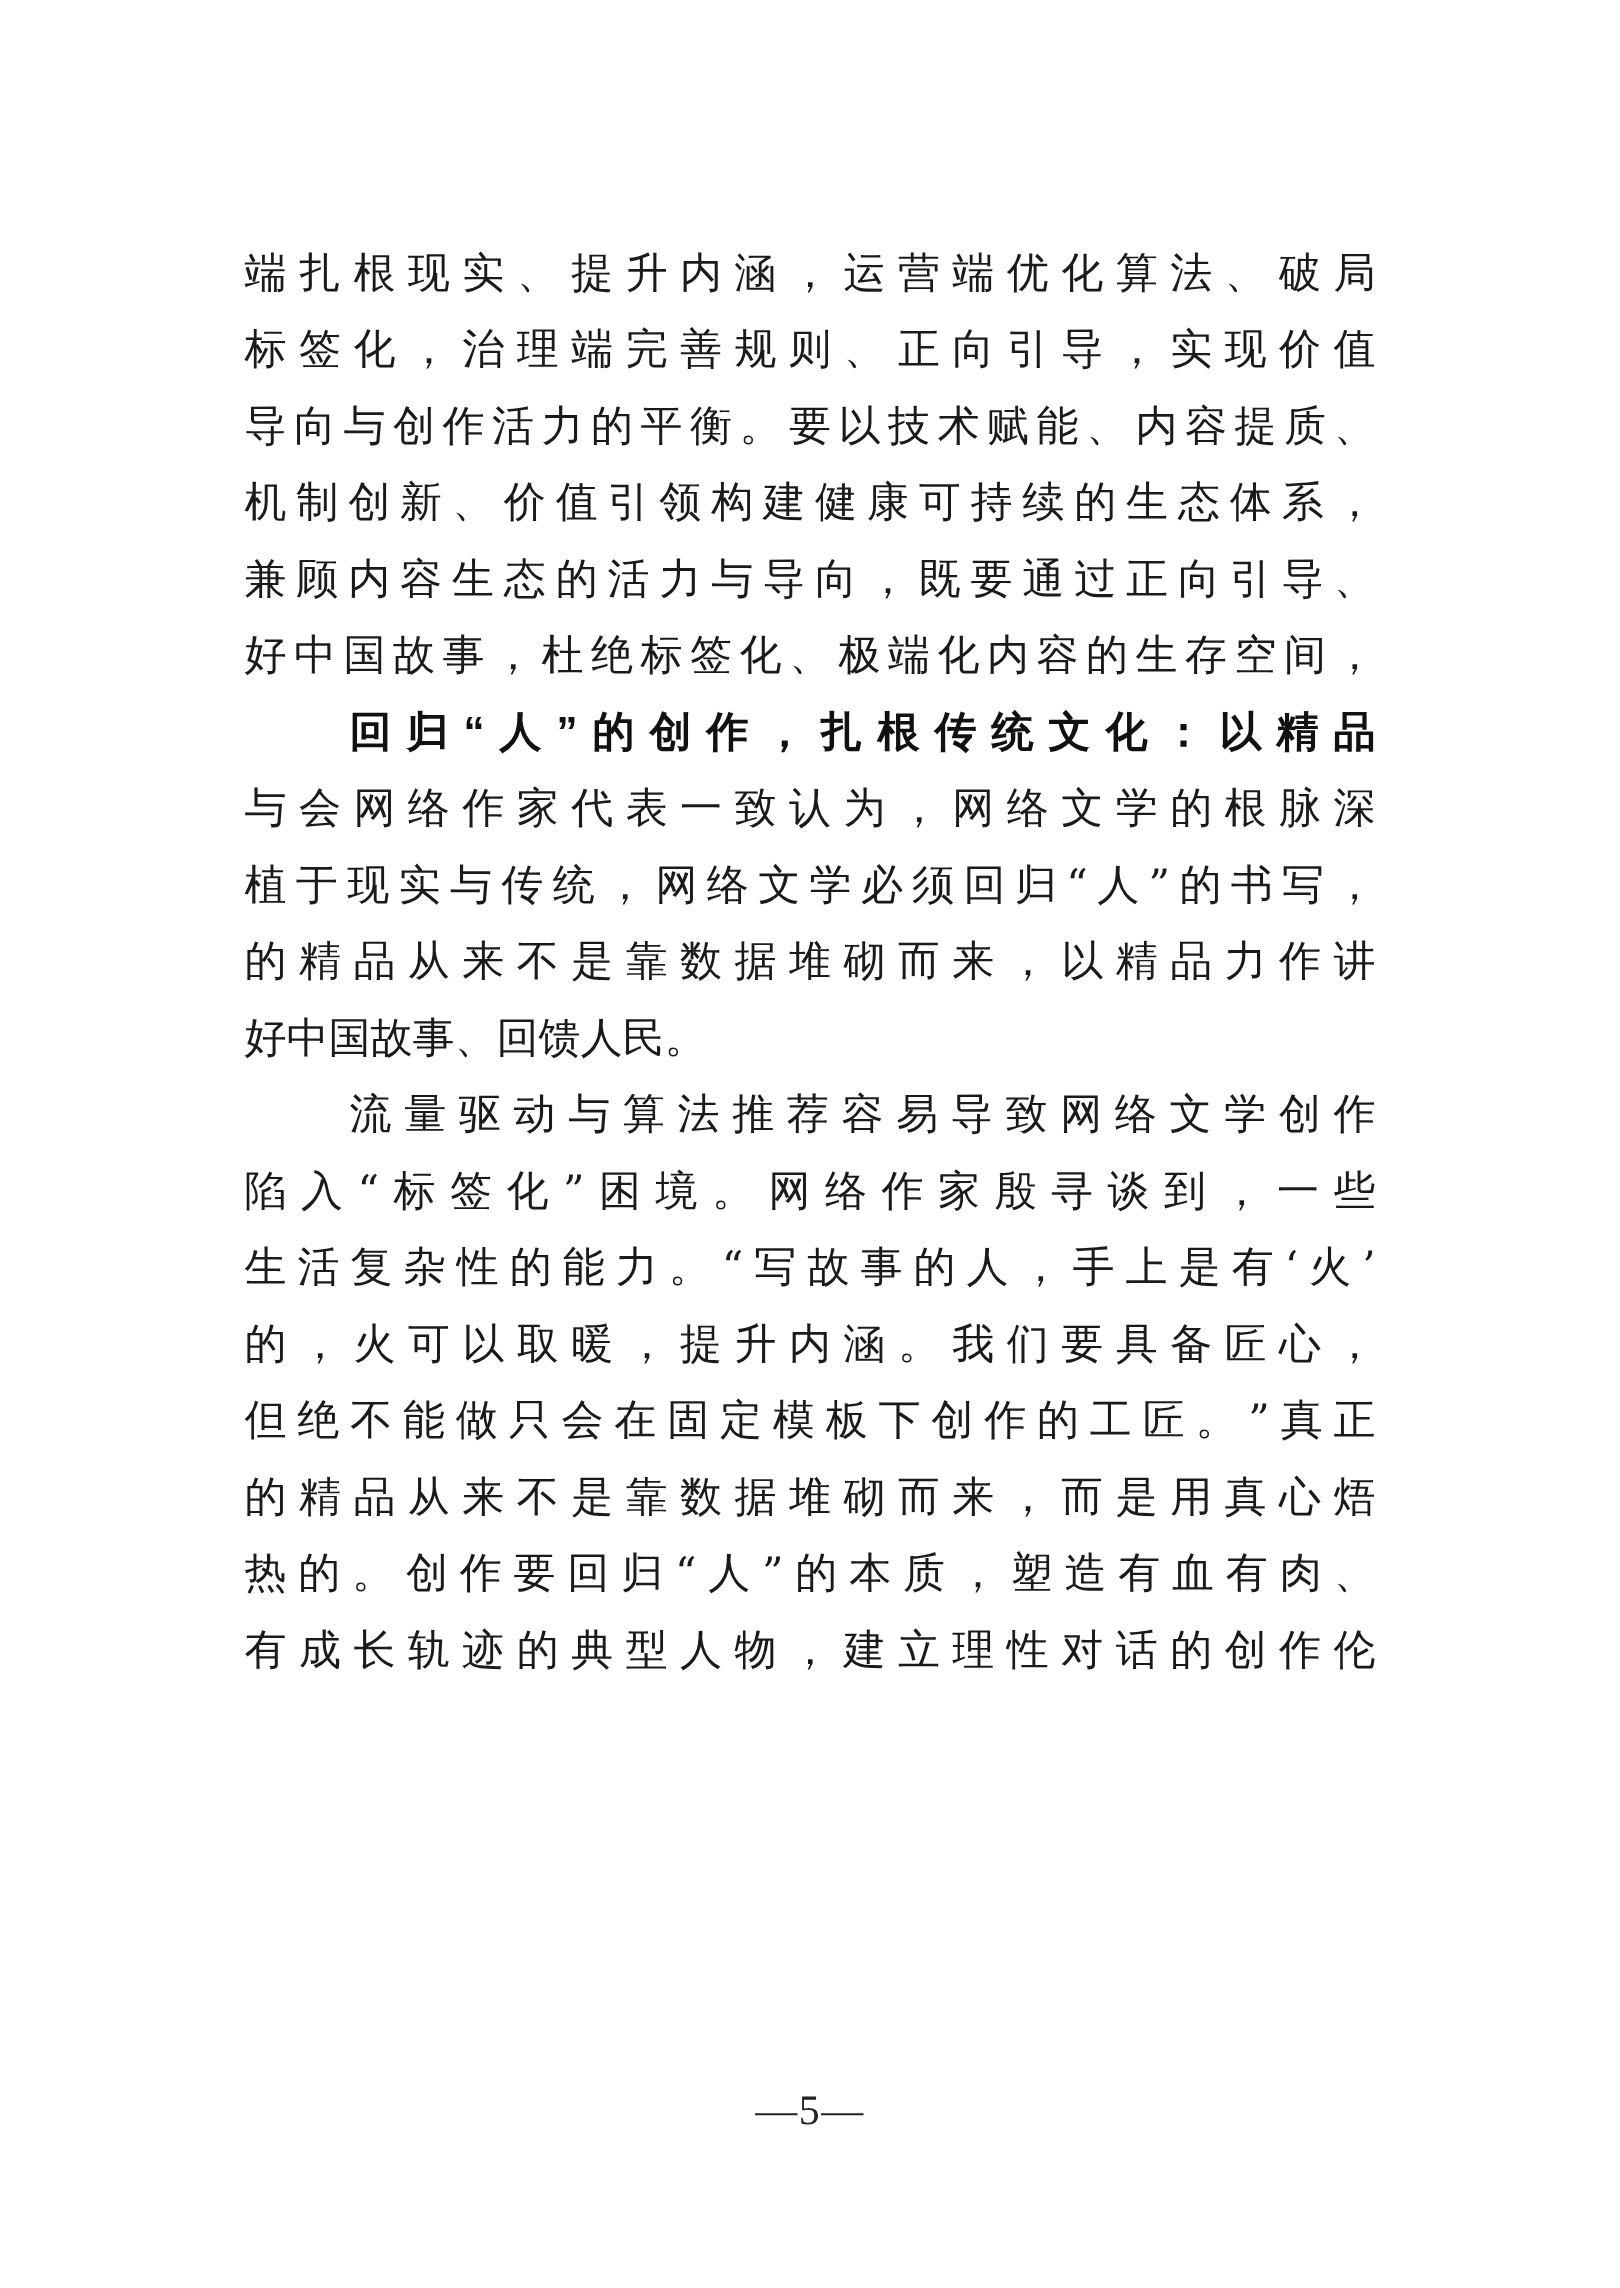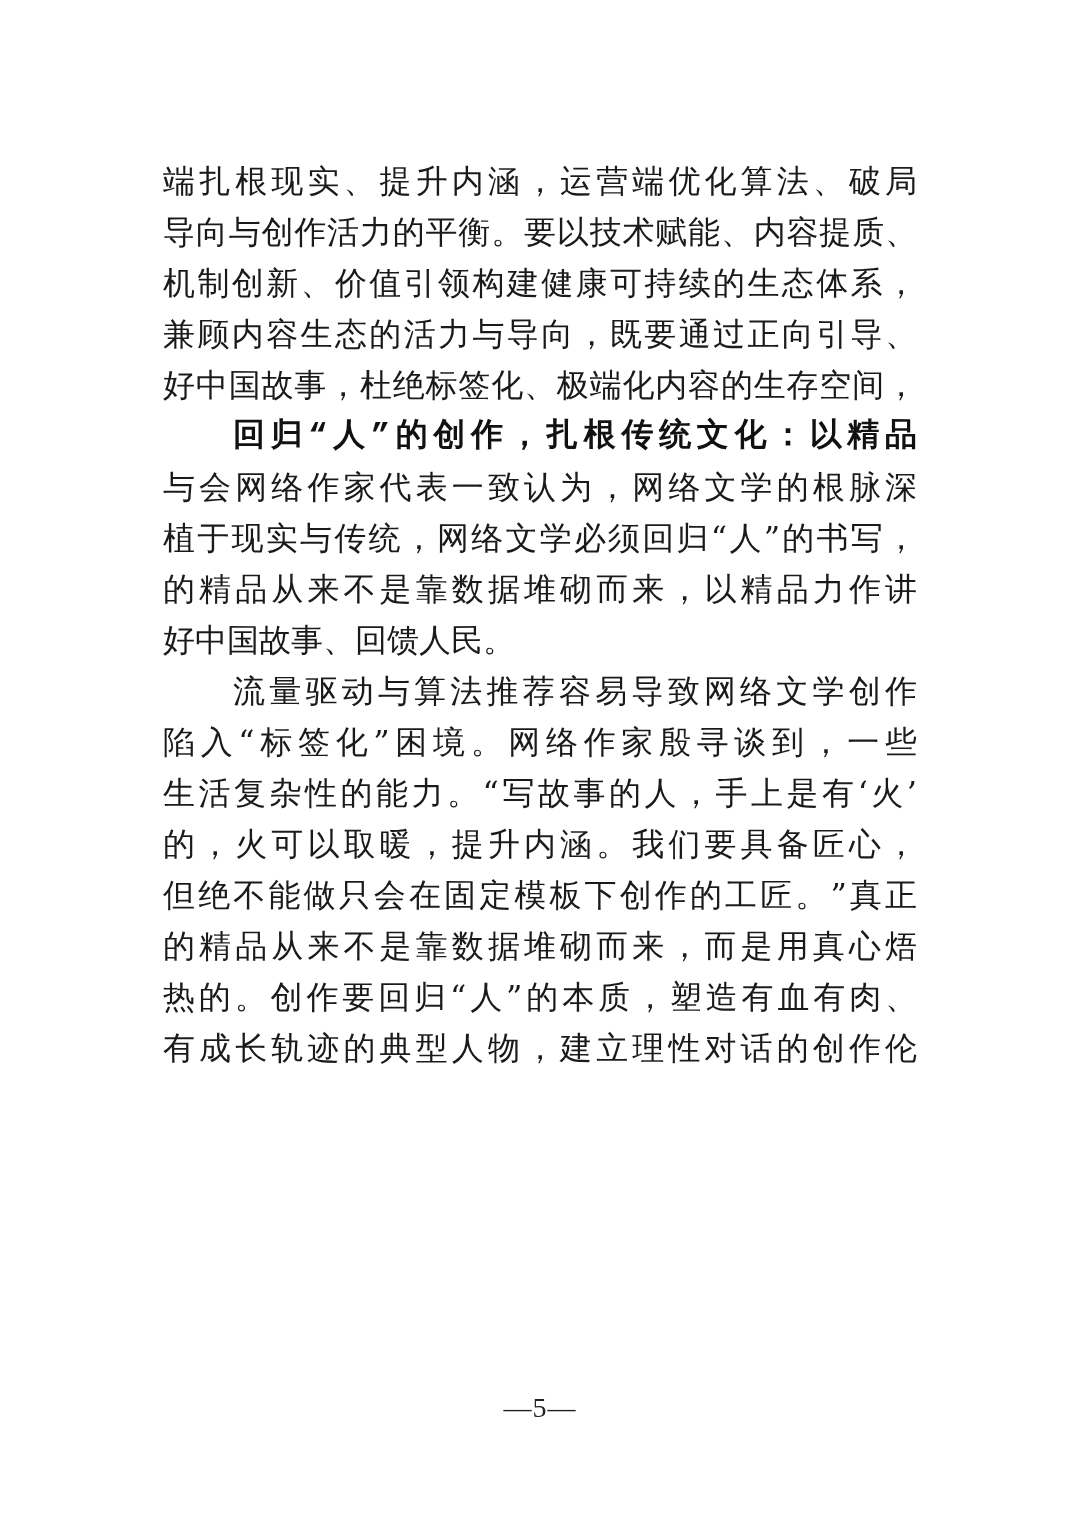--- a/index.html
+++ b/index.html
@@ -24,7 +24,7 @@
     .line {
       height: 51px;
       line-height: 51px;
-      font-size: 32px;
+      font-size: 28px;
       white-space: nowrap;
       text-align: justify;
       text-align-last: justify;

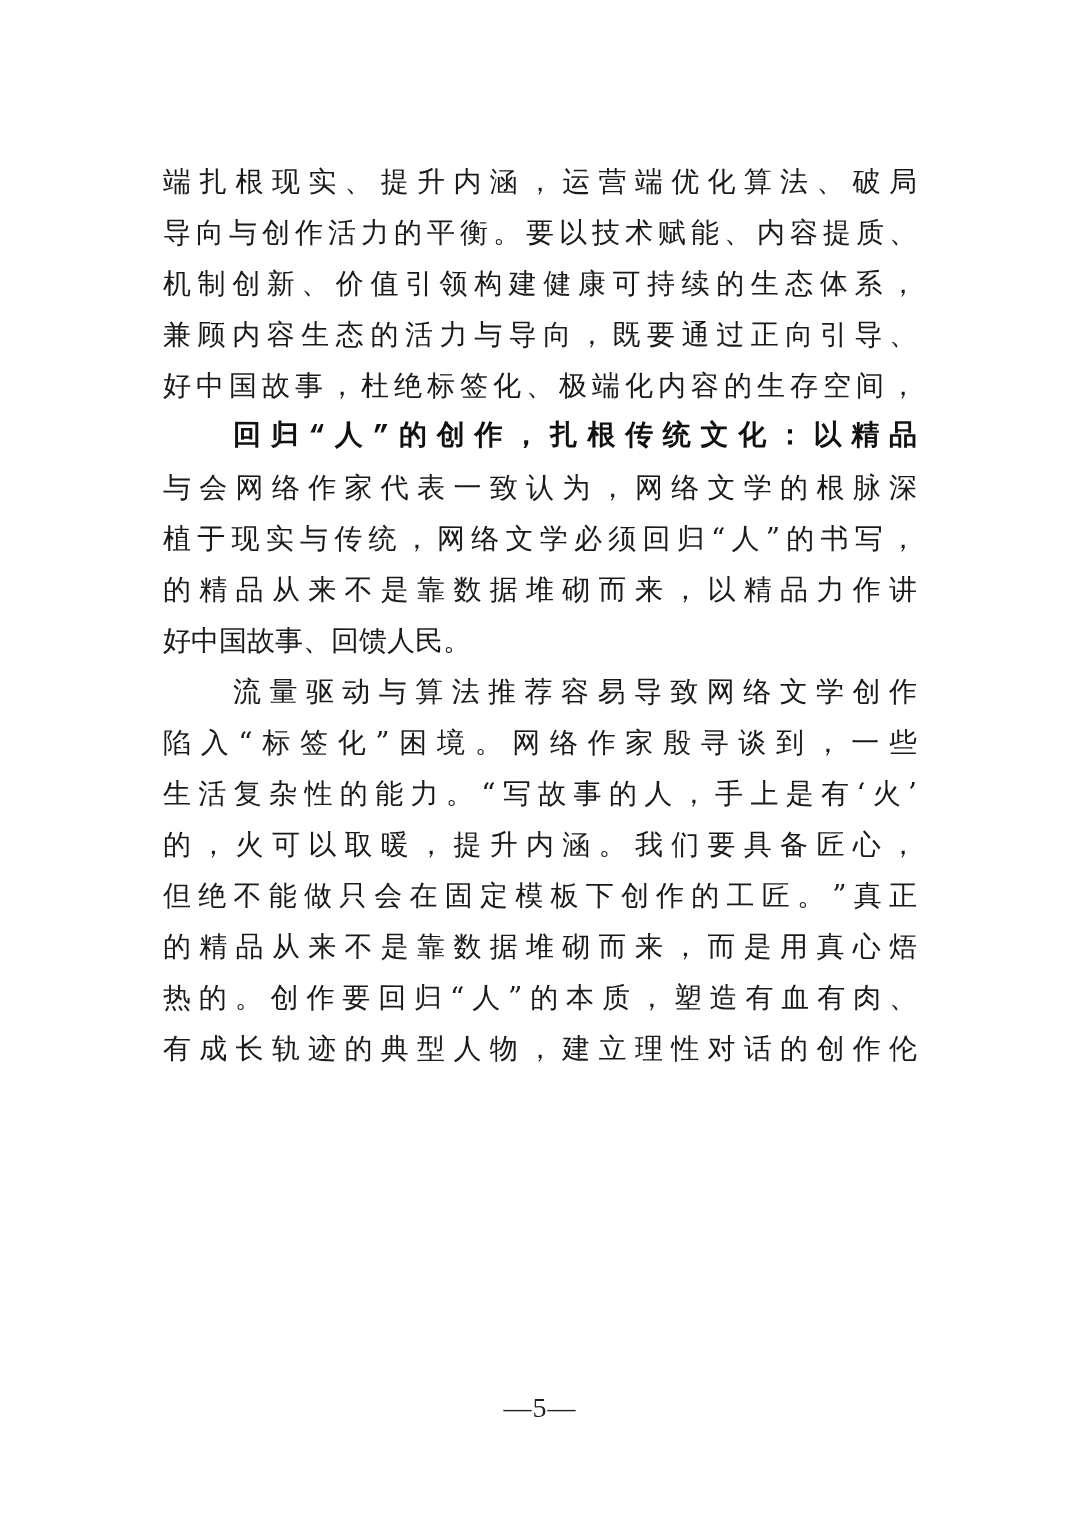--- a/index.html
+++ b/index.html
@@ -60,6 +60,7 @@
 
   <div>
     <div class="line">端扎根现实、提升内涵，运营端优化算法、破局</div>
+    <div class="line">标签化，治理端完善规则、正向引导，实现价值</div>
     <div class="line">导向与创作活力的平衡。要以技术赋能、内容提质、</div>
     <div class="line">机制创新、价值引领构建健康可持续的生态体系，</div>
     <div class="line">兼顾内容生态的活力与导向，既要通过正向引导、</div>

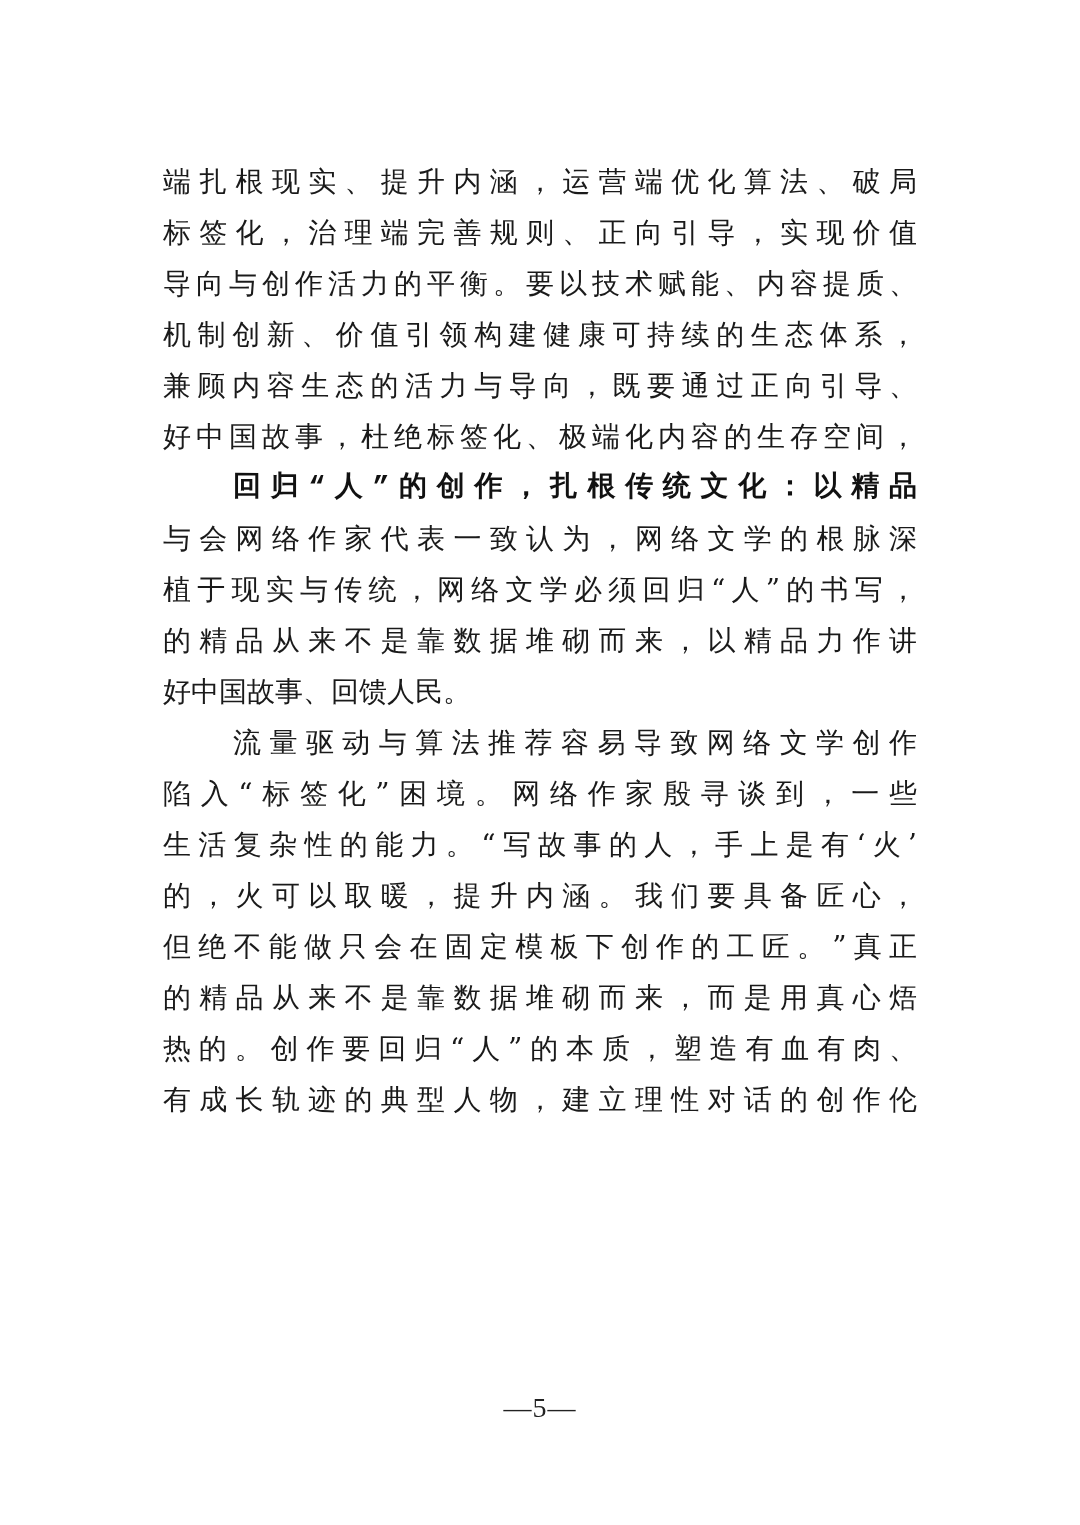--- a/index.html
+++ b/index.html
@@ -34,7 +34,7 @@
       text-align-last: left;
     }
     .heading {
-      font-family: Liberation Mono, monospace;
+      font-family: Liberation Sans, sans-serif;
       font-weight: bold;
       color: #111111;
     }

